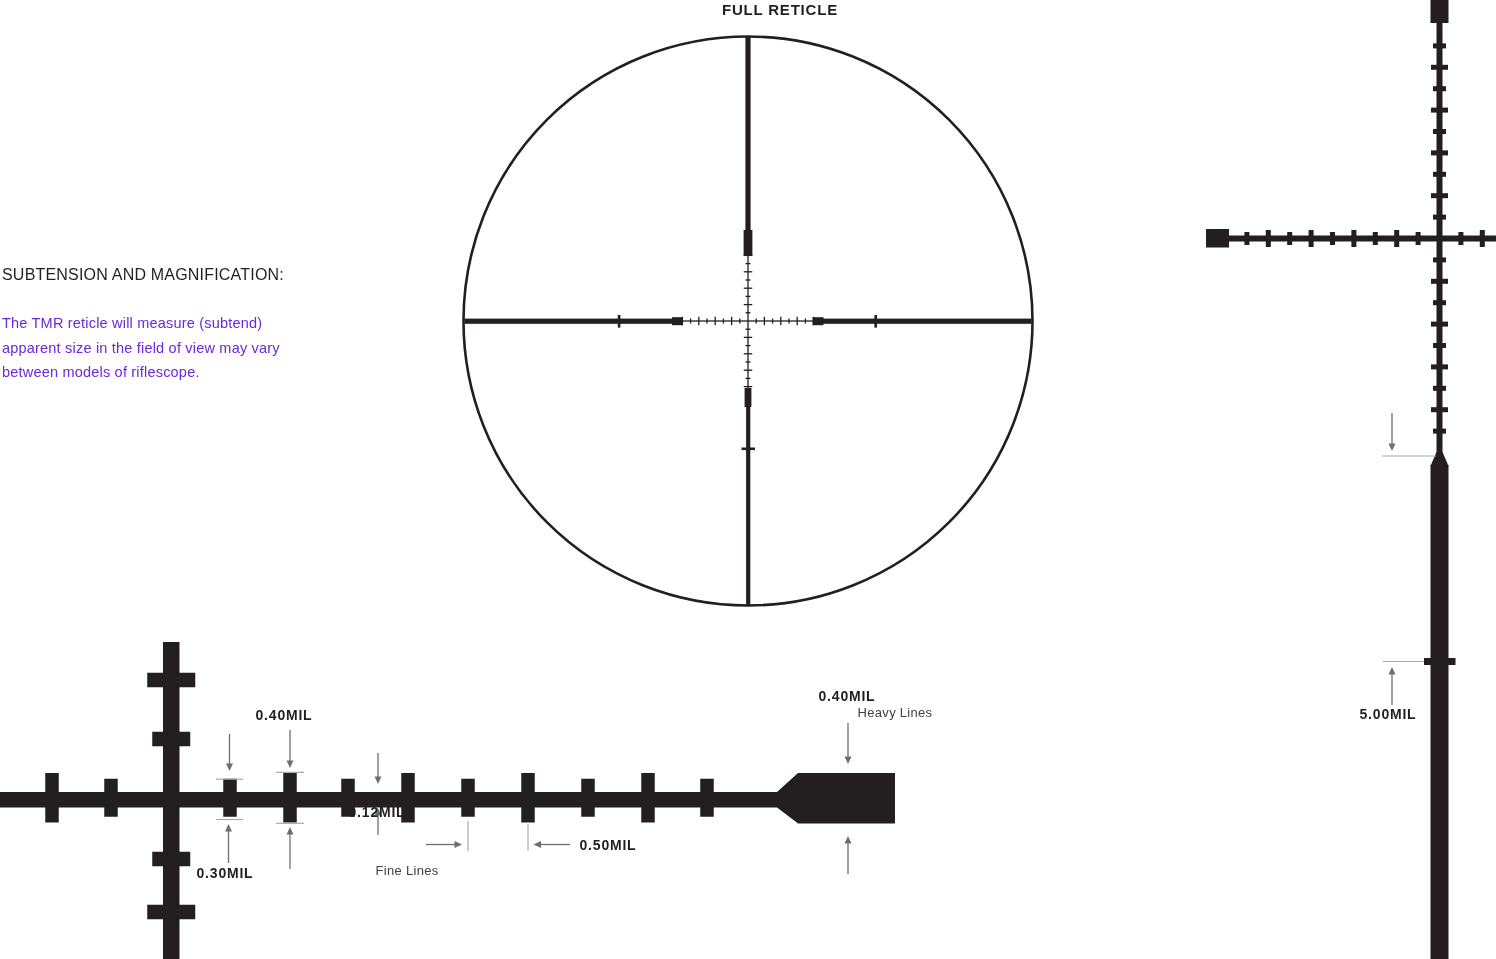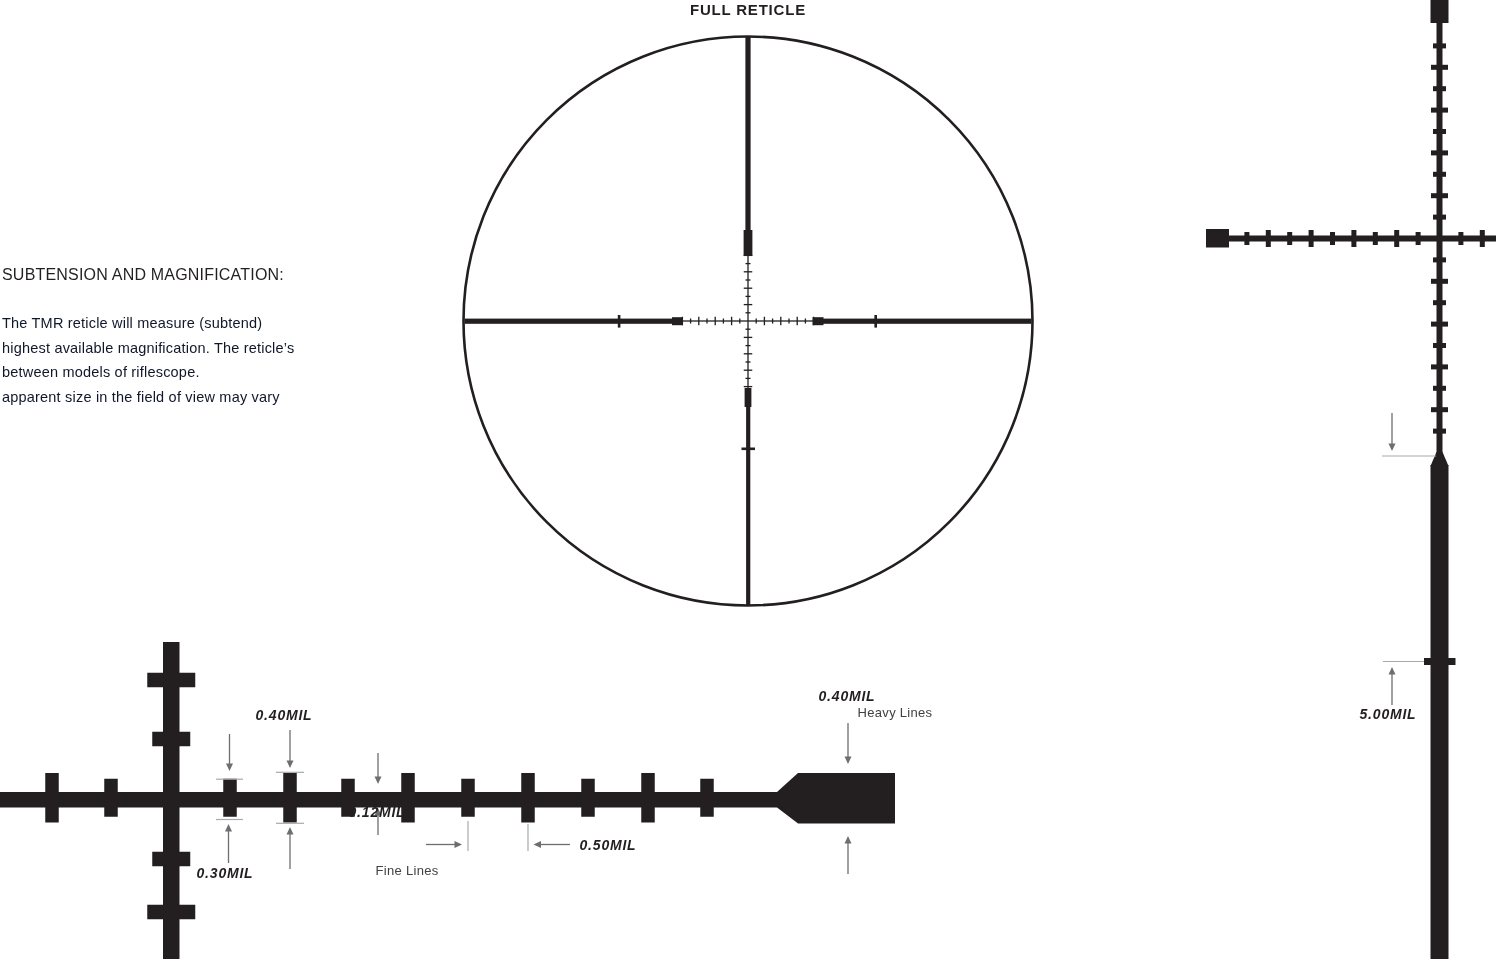--- a/index.html
+++ b/index.html
@@ -10,7 +10,7 @@
   }
   #diagram { position:absolute; left:0; top:0; }
   .txt { position:absolute; color:#231f20; white-space:nowrap; }
-  .title { font-weight:bold; font-size:15px; letter-spacing:0.8px; transform:translateX(-50%); }
+  .title { font-weight:bold; font-size:15px; letter-spacing:0.8px; transform:translateX(-50%);margin-left:32px; }
   .heading { font-weight:normal; font-size:16px; letter-spacing:0.2px; }
   .para { font-size:14.5px; line-height:24.6px; color:#0f172a; letter-spacing:0.2px; }
   .mil-label { font-weight:bold; font-size:14px; letter-spacing:0.8px; transform:translateX(-50%);font-style:italic; }

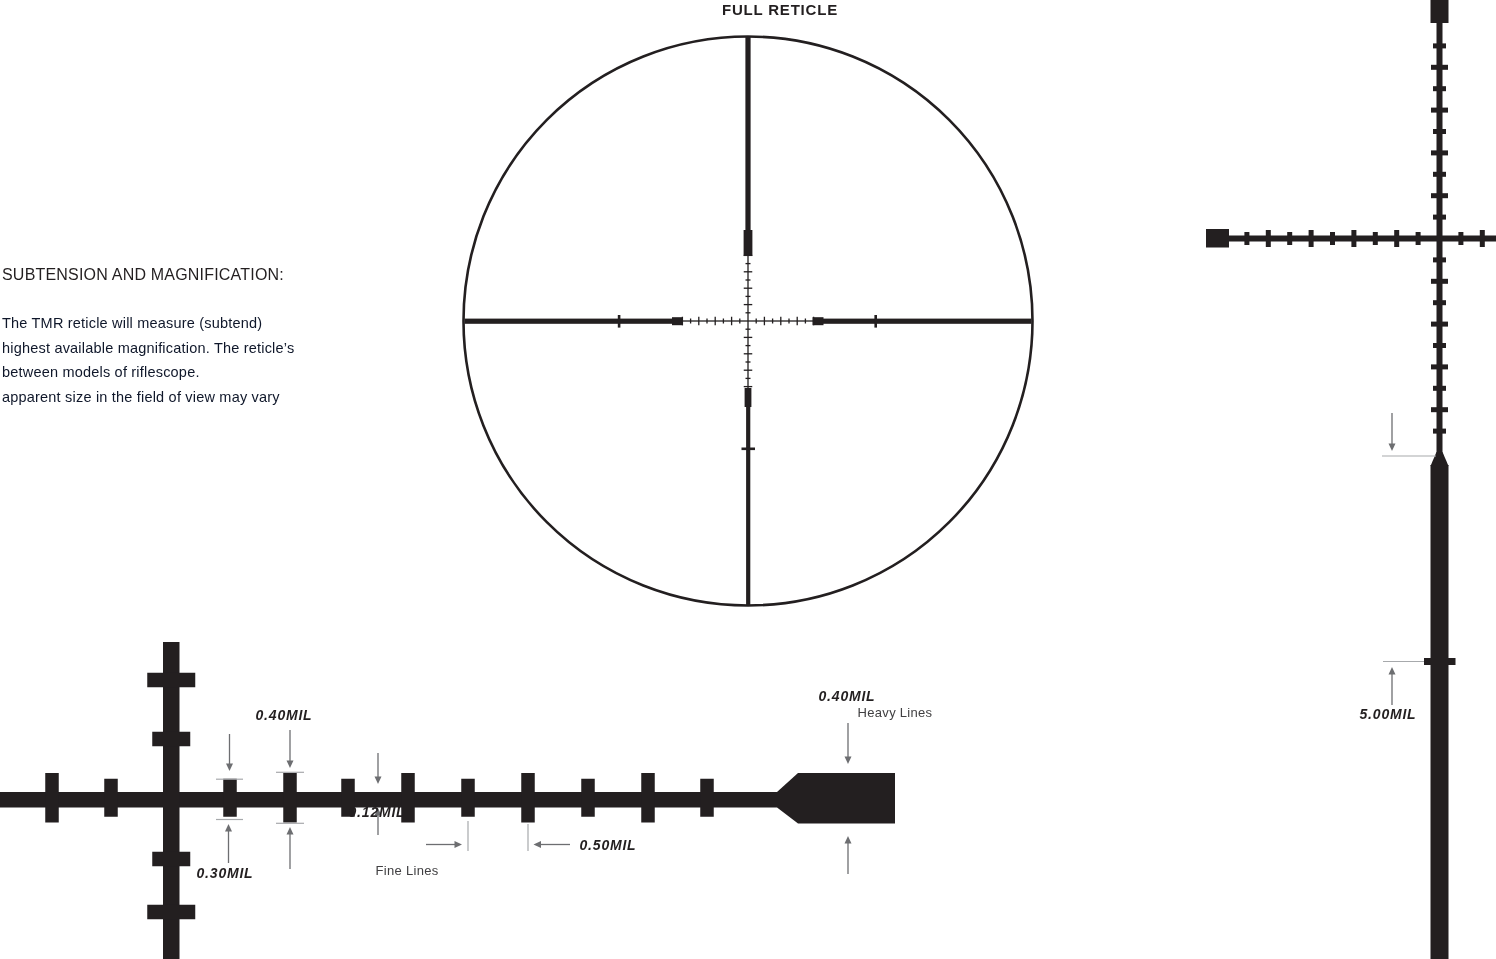--- a/index.html
+++ b/index.html
@@ -12,7 +12,7 @@
   .txt { position:absolute; color:#231f20; white-space:nowrap; }
   .title { font-weight:bold; font-size:15px; letter-spacing:0.8px; transform:translateX(-50%);margin-left:32px; }
   .heading { font-weight:normal; font-size:16px; letter-spacing:0.2px; }
-  .para { font-size:14.5px; line-height:24.6px; color:#0f172a; letter-spacing:0.2px; }
+  .para { font-size:14.5px; line-height:24.6px; color:#6d28d9; letter-spacing:0.2px; }
   .mil-label { font-weight:bold; font-size:14px; letter-spacing:0.8px; transform:translateX(-50%);font-style:italic; }
   .sub-label { font-size:13px; color:#414042; letter-spacing:0.3px; transform:translateX(-50%);margin-left:48px; }
 </style>

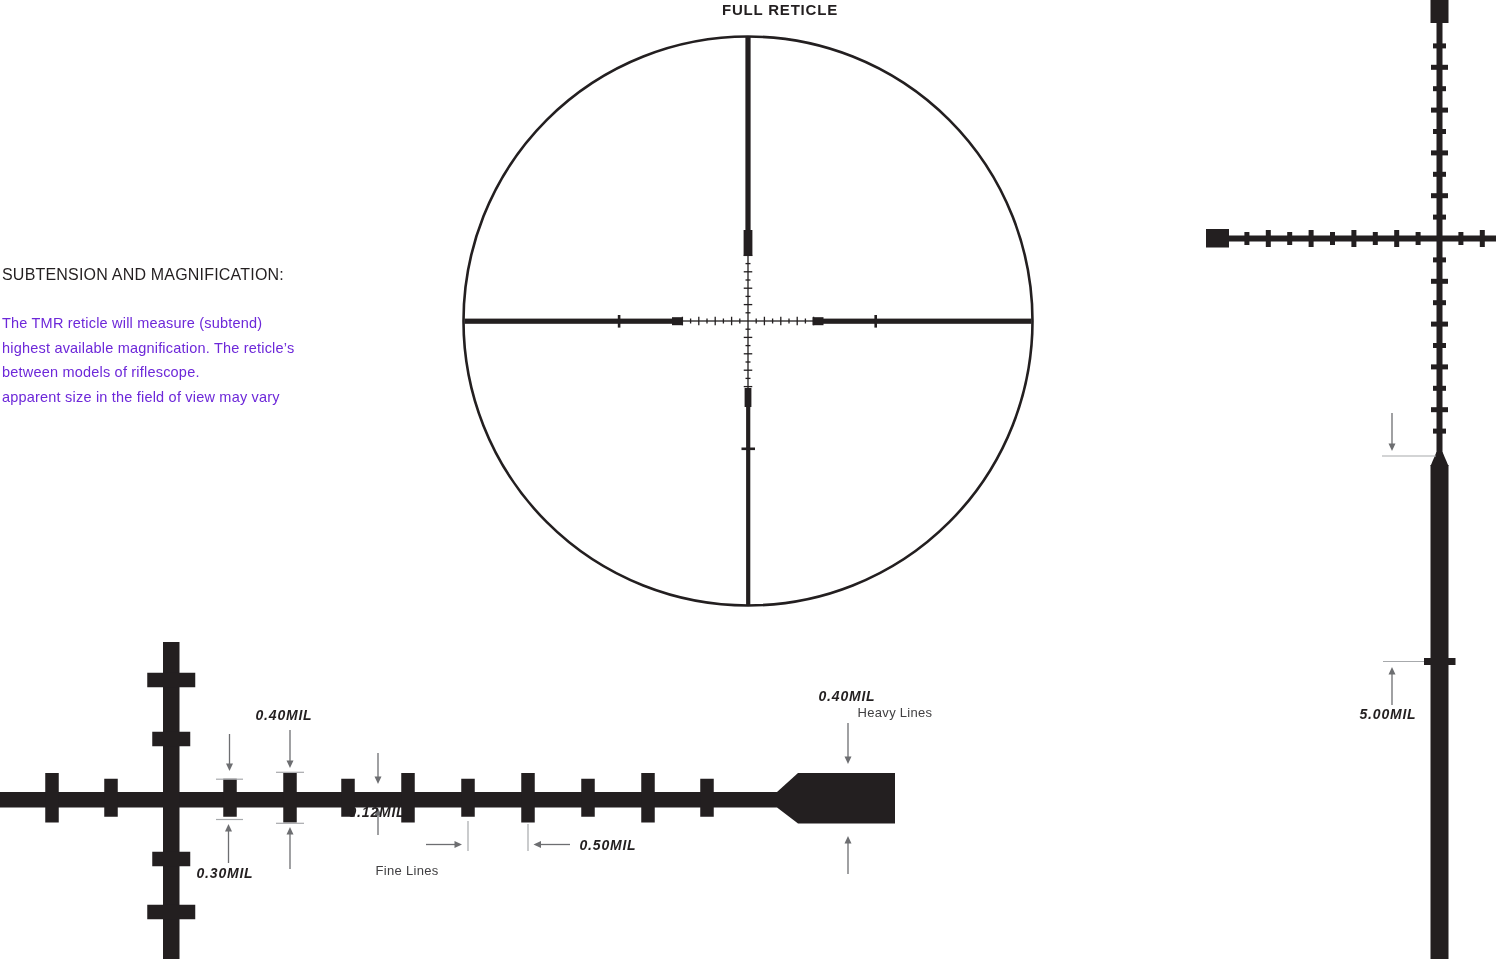--- a/index.html
+++ b/index.html
@@ -169,7 +169,6 @@
 
   <div class="txt para" style="left:2px;top:311px">
     <div>The TMR reticle will measure (subtend)</div>
-    <div>highest available magnification. The reticle’s</div>
     <div>between models of riflescope.</div>
     <div>apparent size in the field of view may vary</div>
   </div>

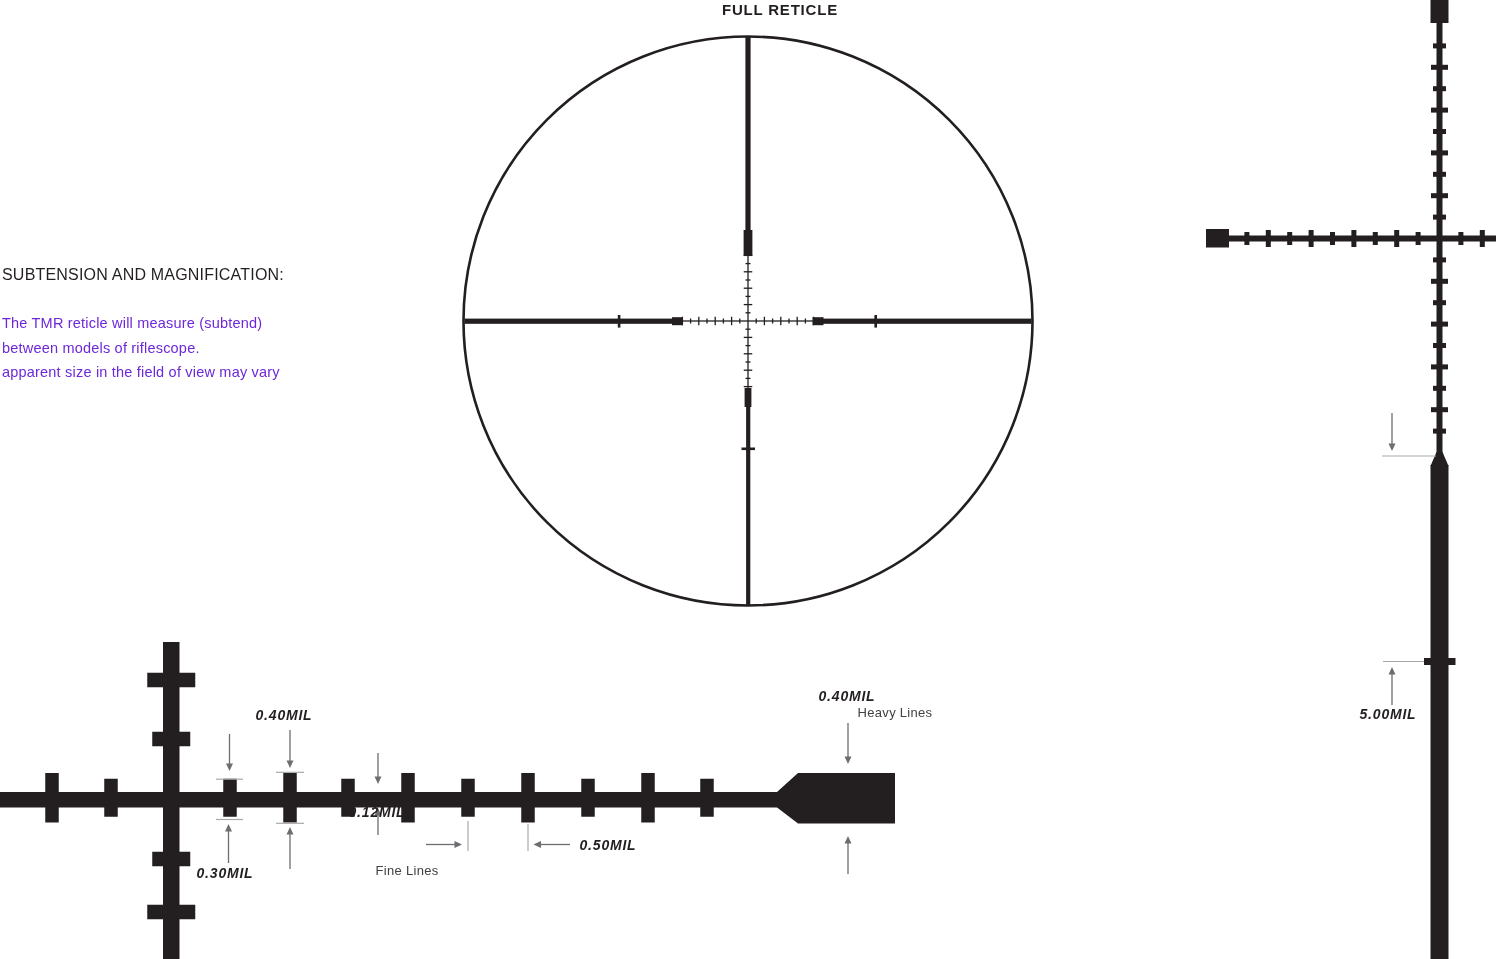--- a/index.html
+++ b/index.html
@@ -169,8 +169,8 @@
 
   <div class="txt para" style="left:2px;top:311px">
     <div>The TMR reticle will measure (subtend)</div>
+    <div>apparent size in the field of view may vary</div>
     <div>between models of riflescope.</div>
-    <div>apparent size in the field of view may vary</div>
   </div>
 
   <div class="txt mil-label" style="left:284px;top:707px">0.40MIL</div>

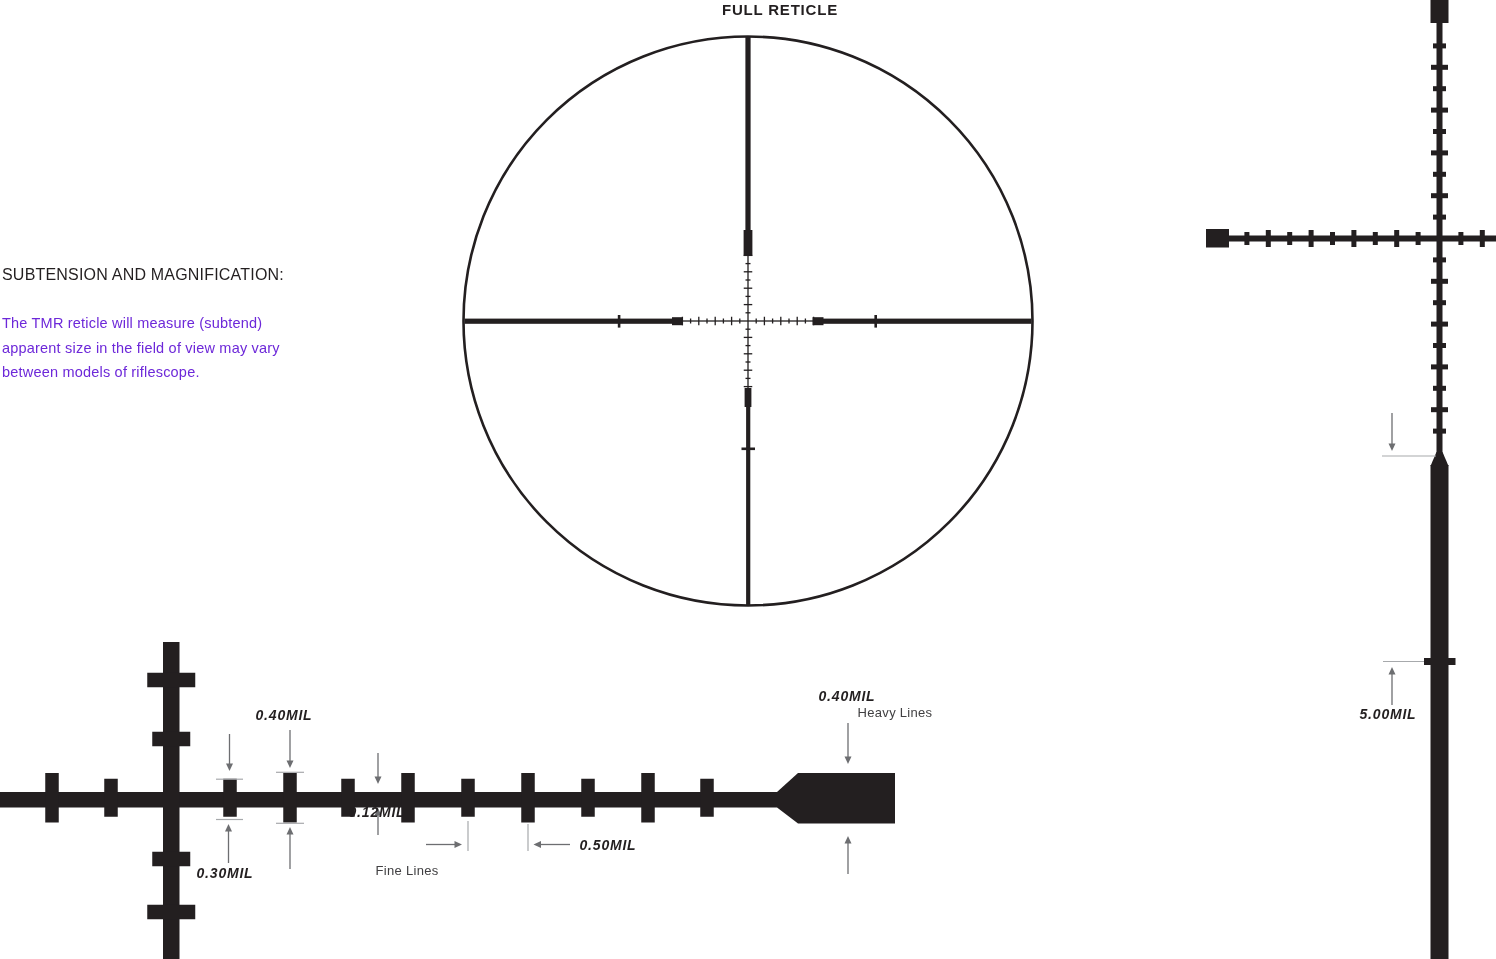--- a/index.html
+++ b/index.html
@@ -13,7 +13,7 @@
   .title { font-weight:bold; font-size:15px; letter-spacing:0.8px; transform:translateX(-50%);margin-left:32px; }
   .heading { font-weight:normal; font-size:16px; letter-spacing:0.2px; }
   .para { font-size:14.5px; line-height:24.6px; color:#6d28d9; letter-spacing:0.2px; }
-  .mil-label { font-weight:bold; font-size:14px; letter-spacing:0.8px; transform:translateX(-50%);font-style:italic; }
+  .mil-label { font-weight:bold; font-size:14px; letter-spacing:0.8px; transform:translateX(-50%); }
   .sub-label { font-size:13px; color:#414042; letter-spacing:0.3px; transform:translateX(-50%);margin-left:48px; }
 </style>
 </head>

